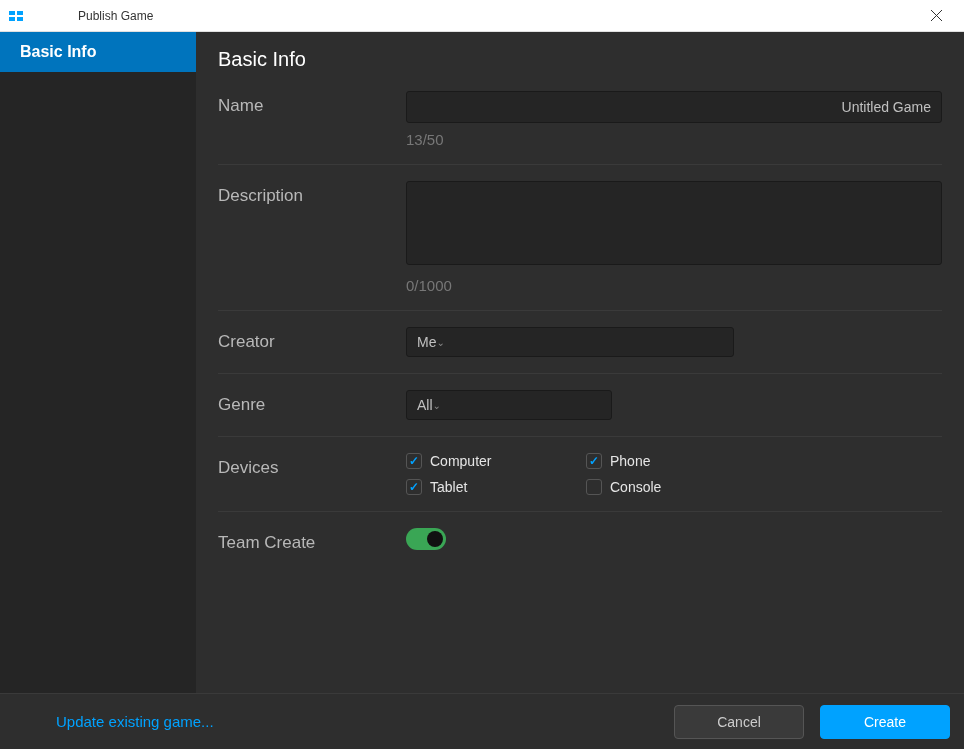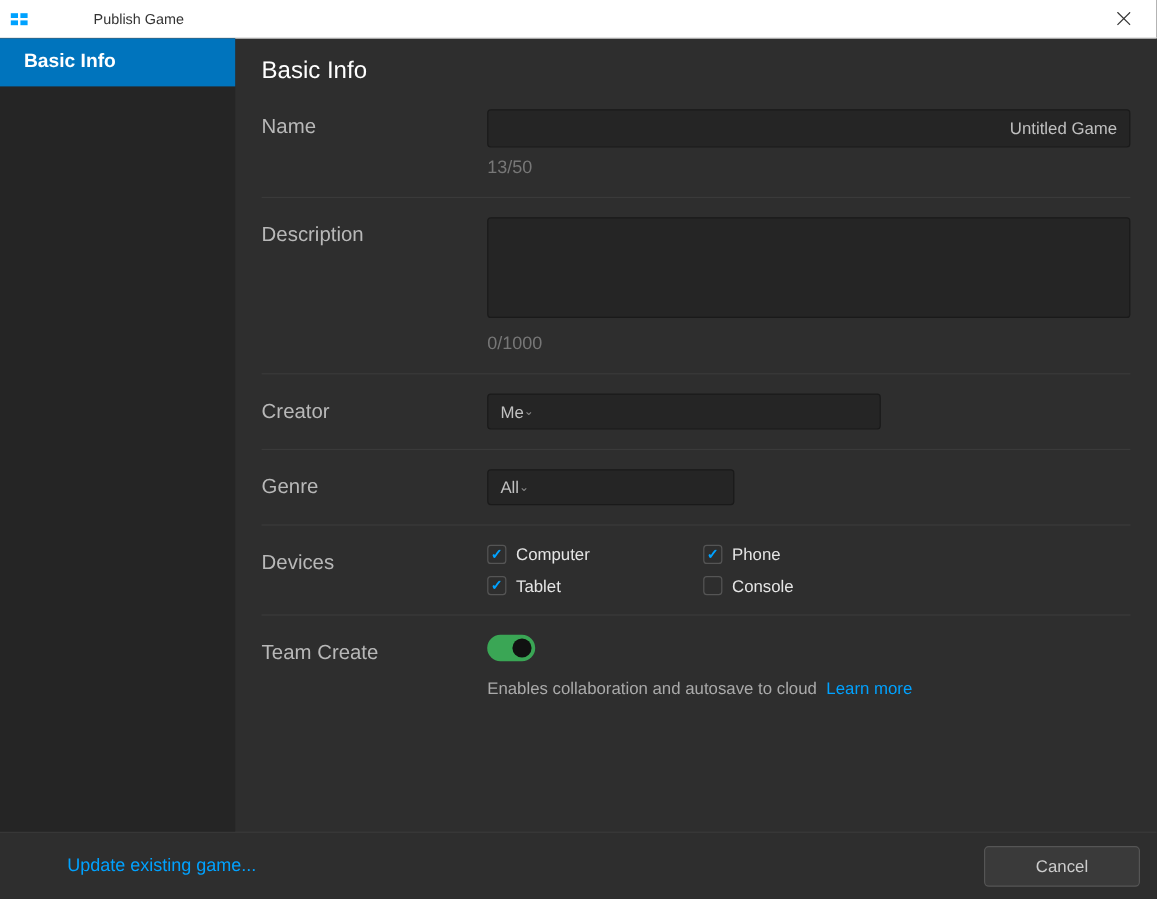--- a/index.html
+++ b/index.html
@@ -354,10 +354,6 @@
         <div class="toggle">
           <div class="toggle-knob"></div>
         </div>
-        <div class="helper-text">
-          <span>Enables collaboration and autosave to cloud</span>
-          <a class="helper-link">Learn more</a>
-        </div>
       </div>
     </div>
 

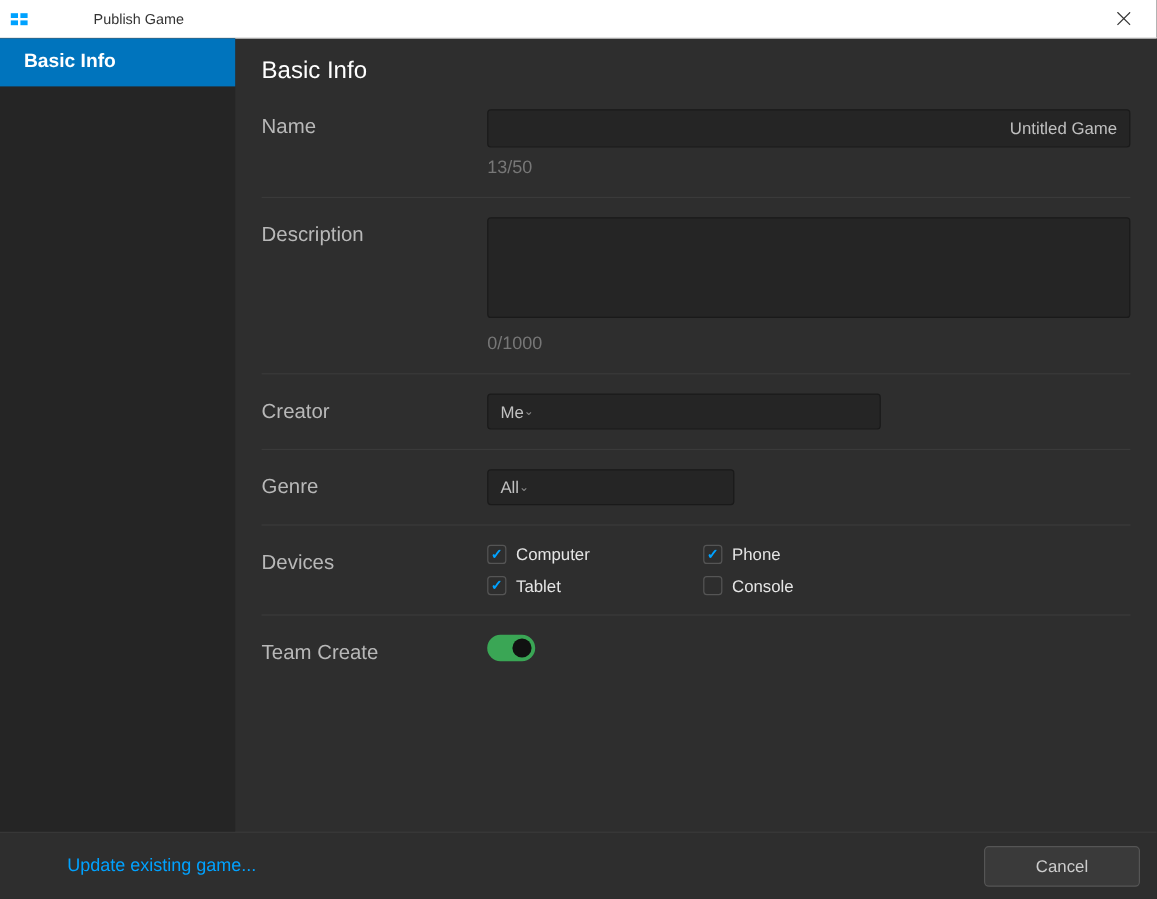--- a/index.html
+++ b/index.html
@@ -364,6 +364,7 @@
   <span class="footer-link">Update existing game...</span>
   <div class="footer-buttons">
     <button class="btn btn-cancel">Cancel</button>
+    <button class="btn btn-create">Create</button>
   </div>
 </div>
 

